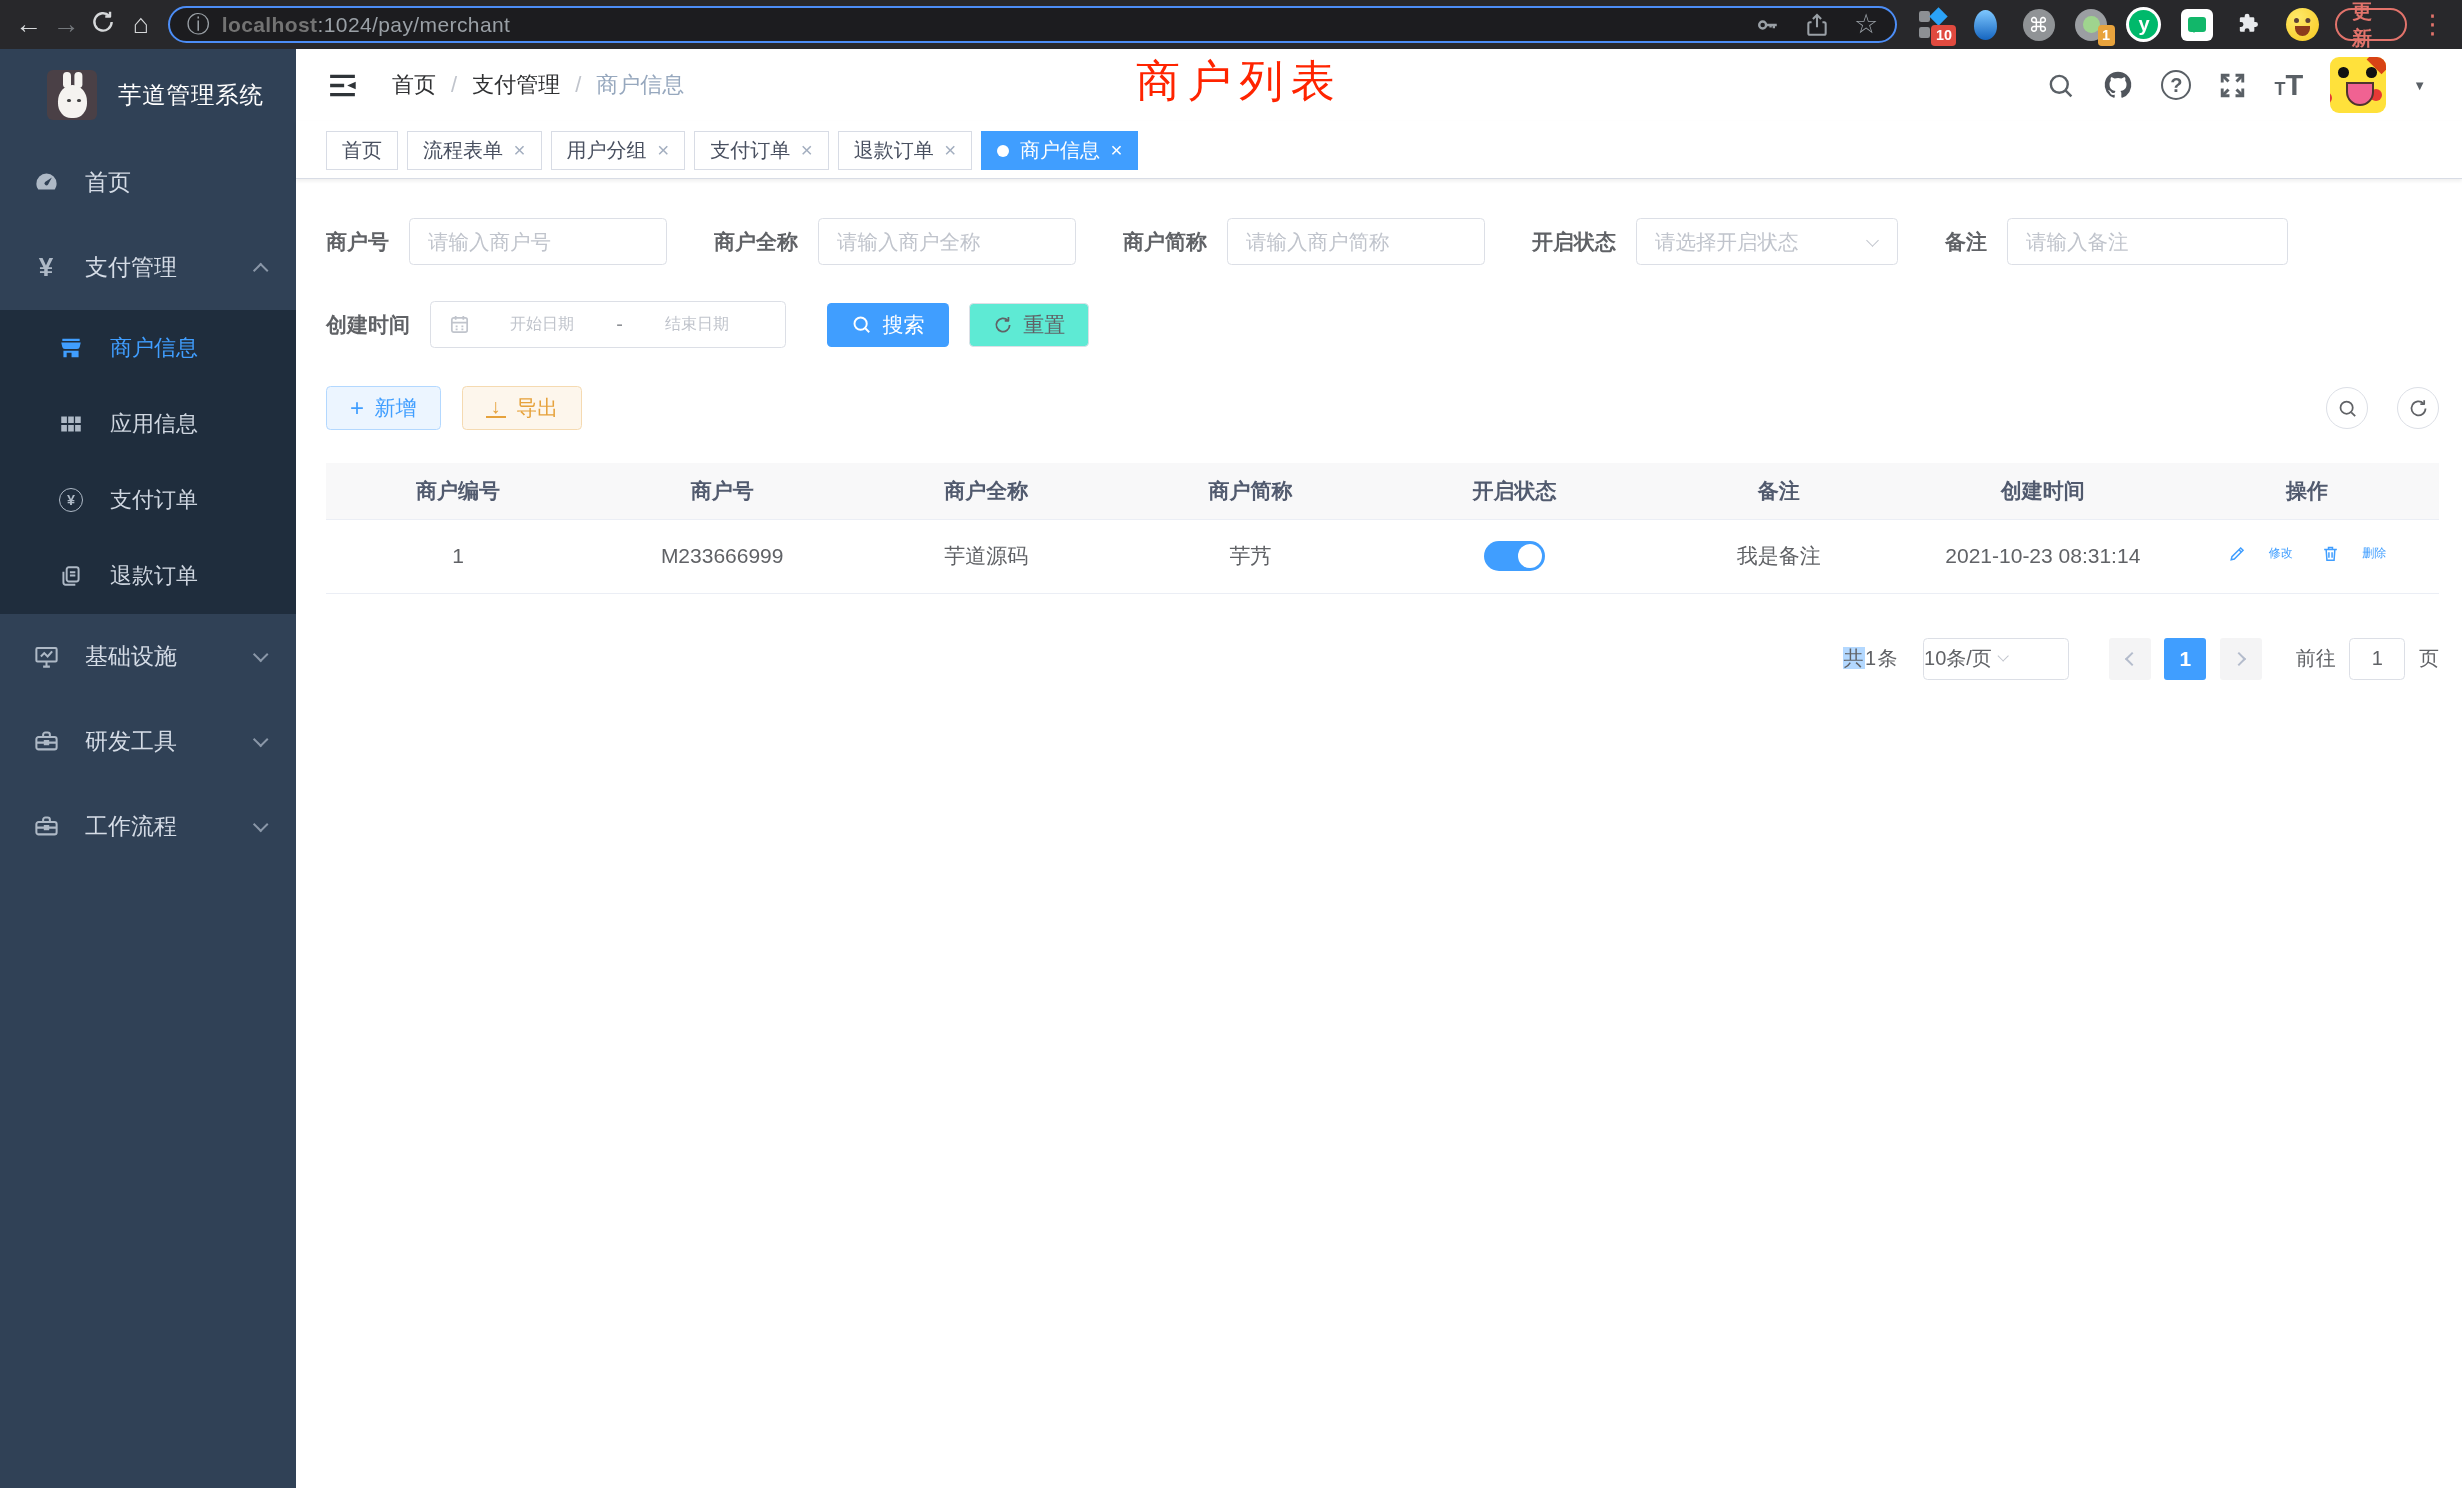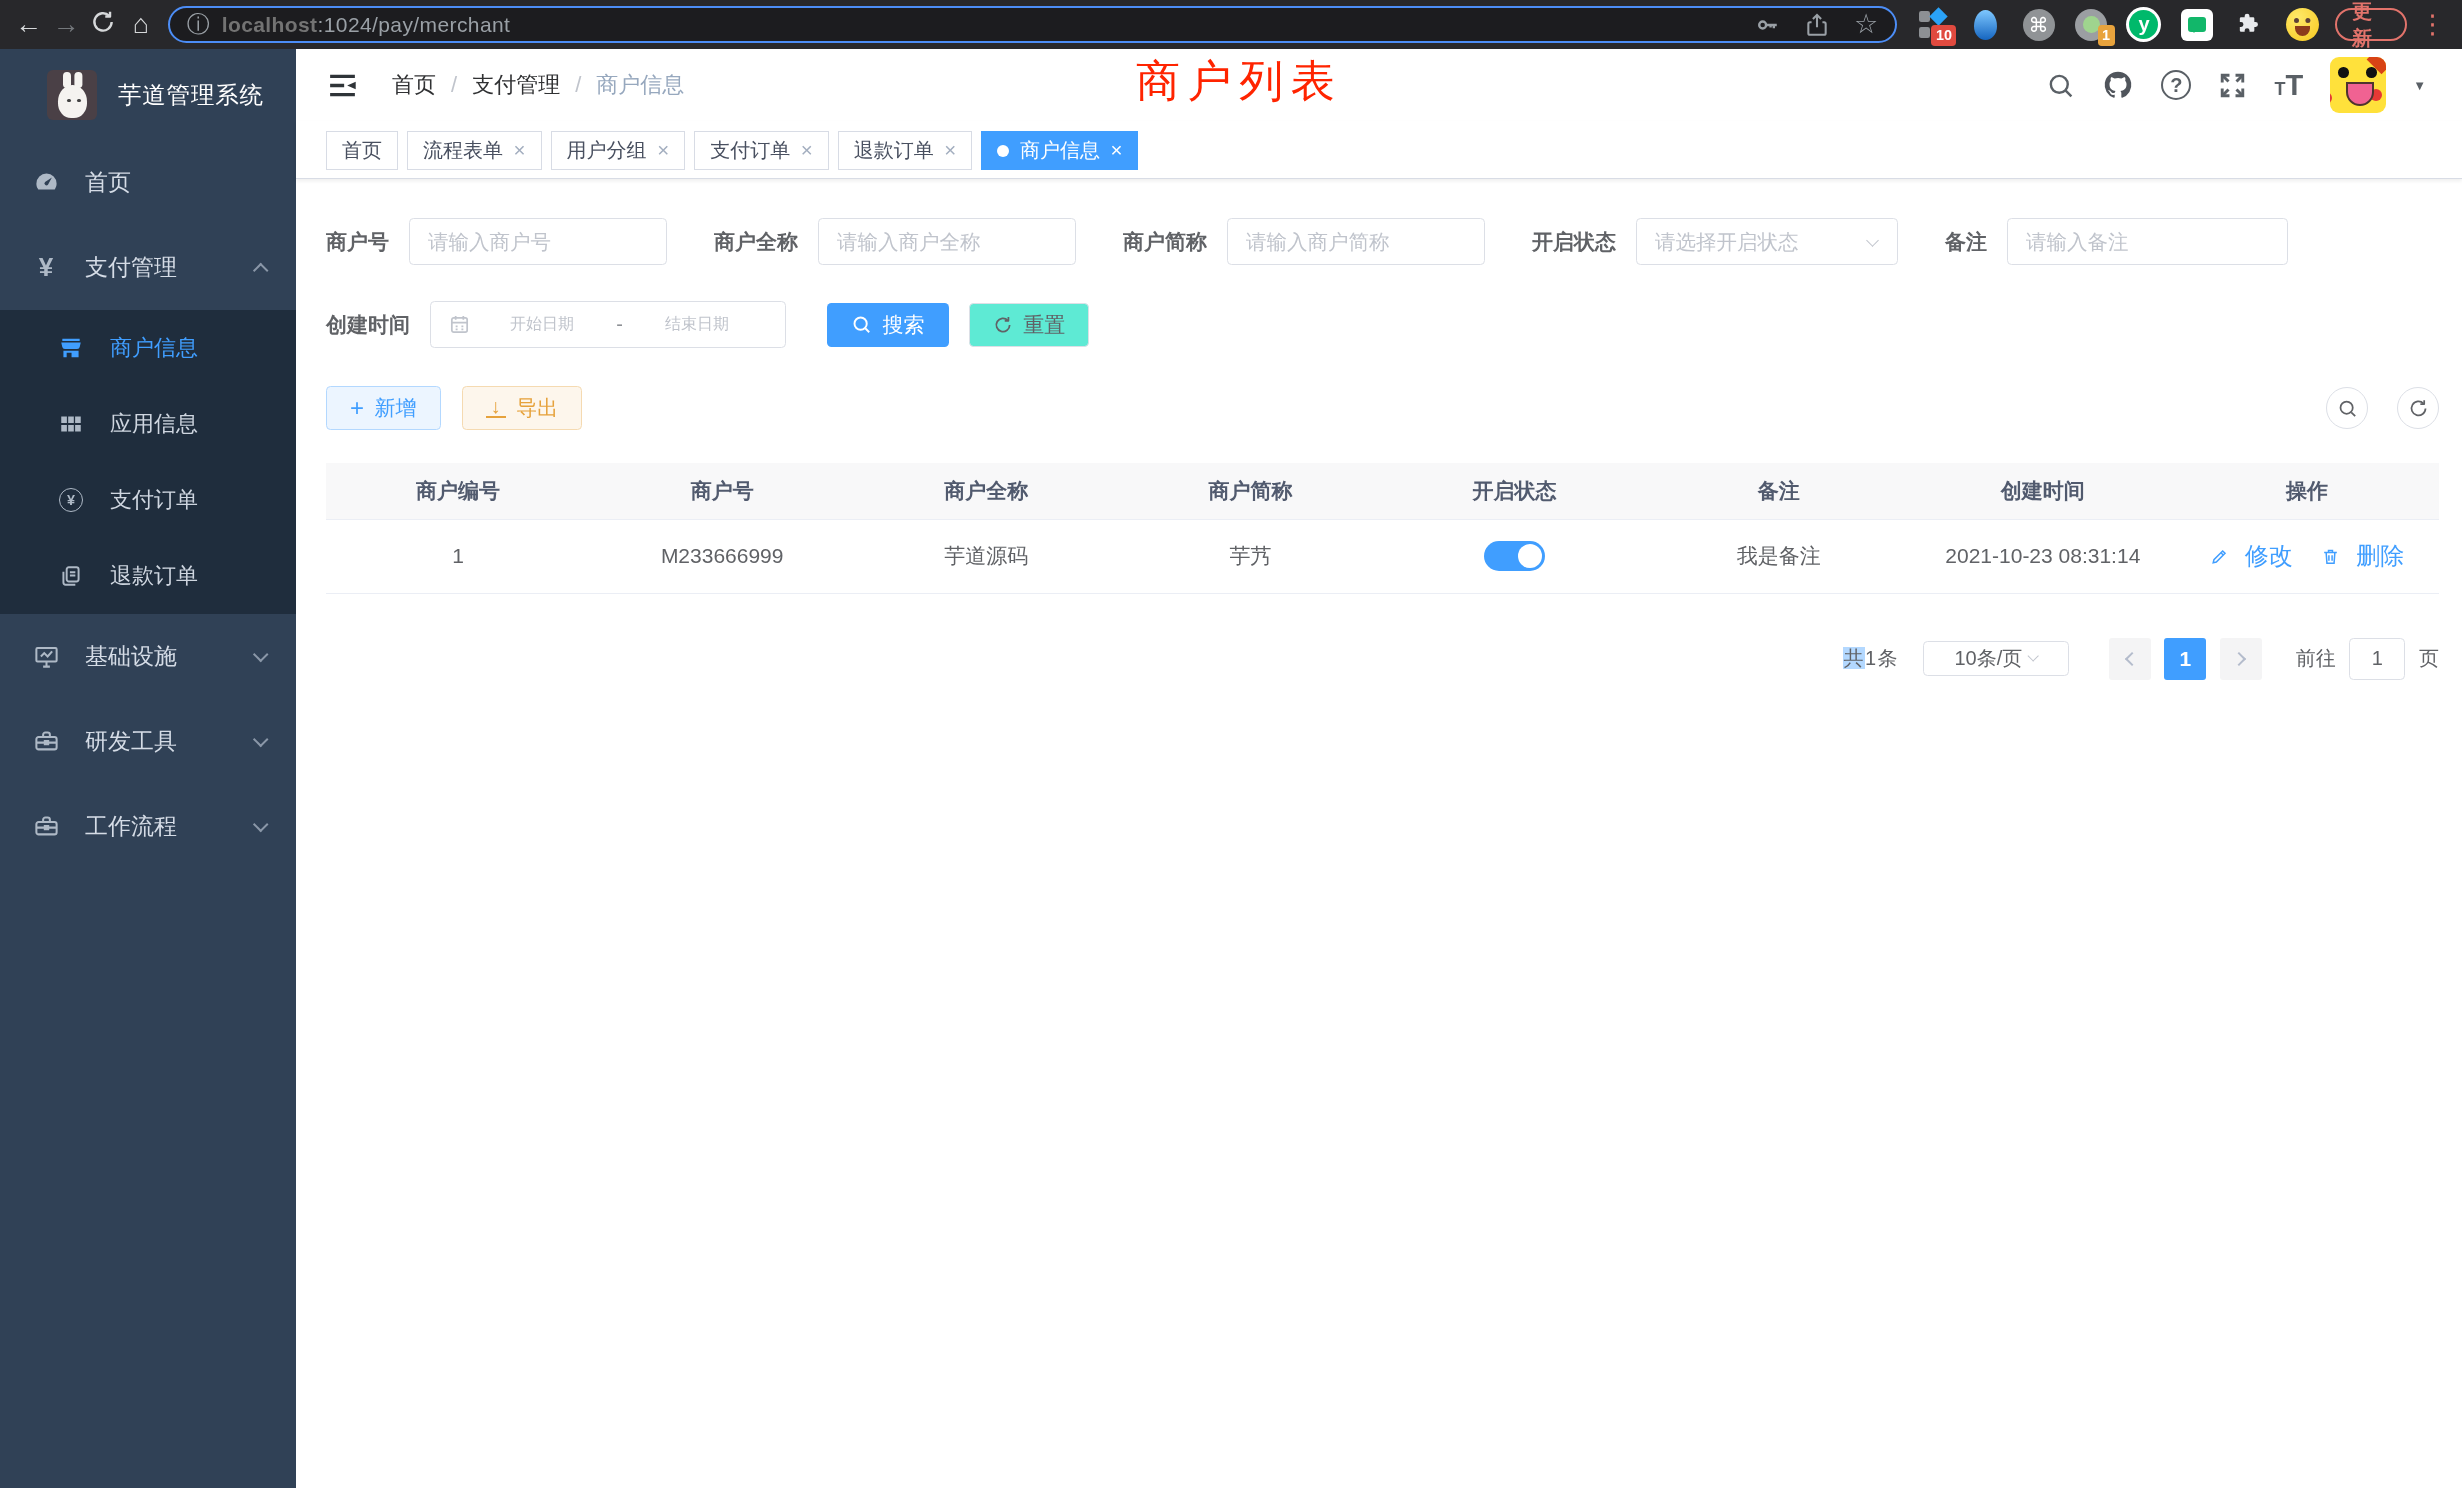--- a/index.html
+++ b/index.html
@@ -127,7 +127,7 @@
   .grid td{height:74px;font-size:21px;color:#606266;text-align:center;border-bottom:0.8px solid #ebeef5;background:#fff}
   .switch{width:61px;height:30px;border-radius:15px;background:#409eff;position:relative;display:inline-block;vertical-align:middle;cursor:pointer}
   .switch::after{content:"";position:absolute;right:3px;top:3px;width:24px;height:24px;border-radius:50%;background:#fff}
-  .op-link{color:#409eff;font-size:24px;display:inline-flex;align-items:center;gap:16px;margin:0 11.4px;cursor:pointer}
+  .op-link{color:#409eff;font-size:12px;display:inline-flex;align-items:center;gap:22px;margin:0 11.4px;cursor:pointer}
   .op-link svg{display:block}
 
   .pagination{display:flex;align-items:center;justify-content:flex-end;margin-top:44px;font-size:20px;color:#606266}

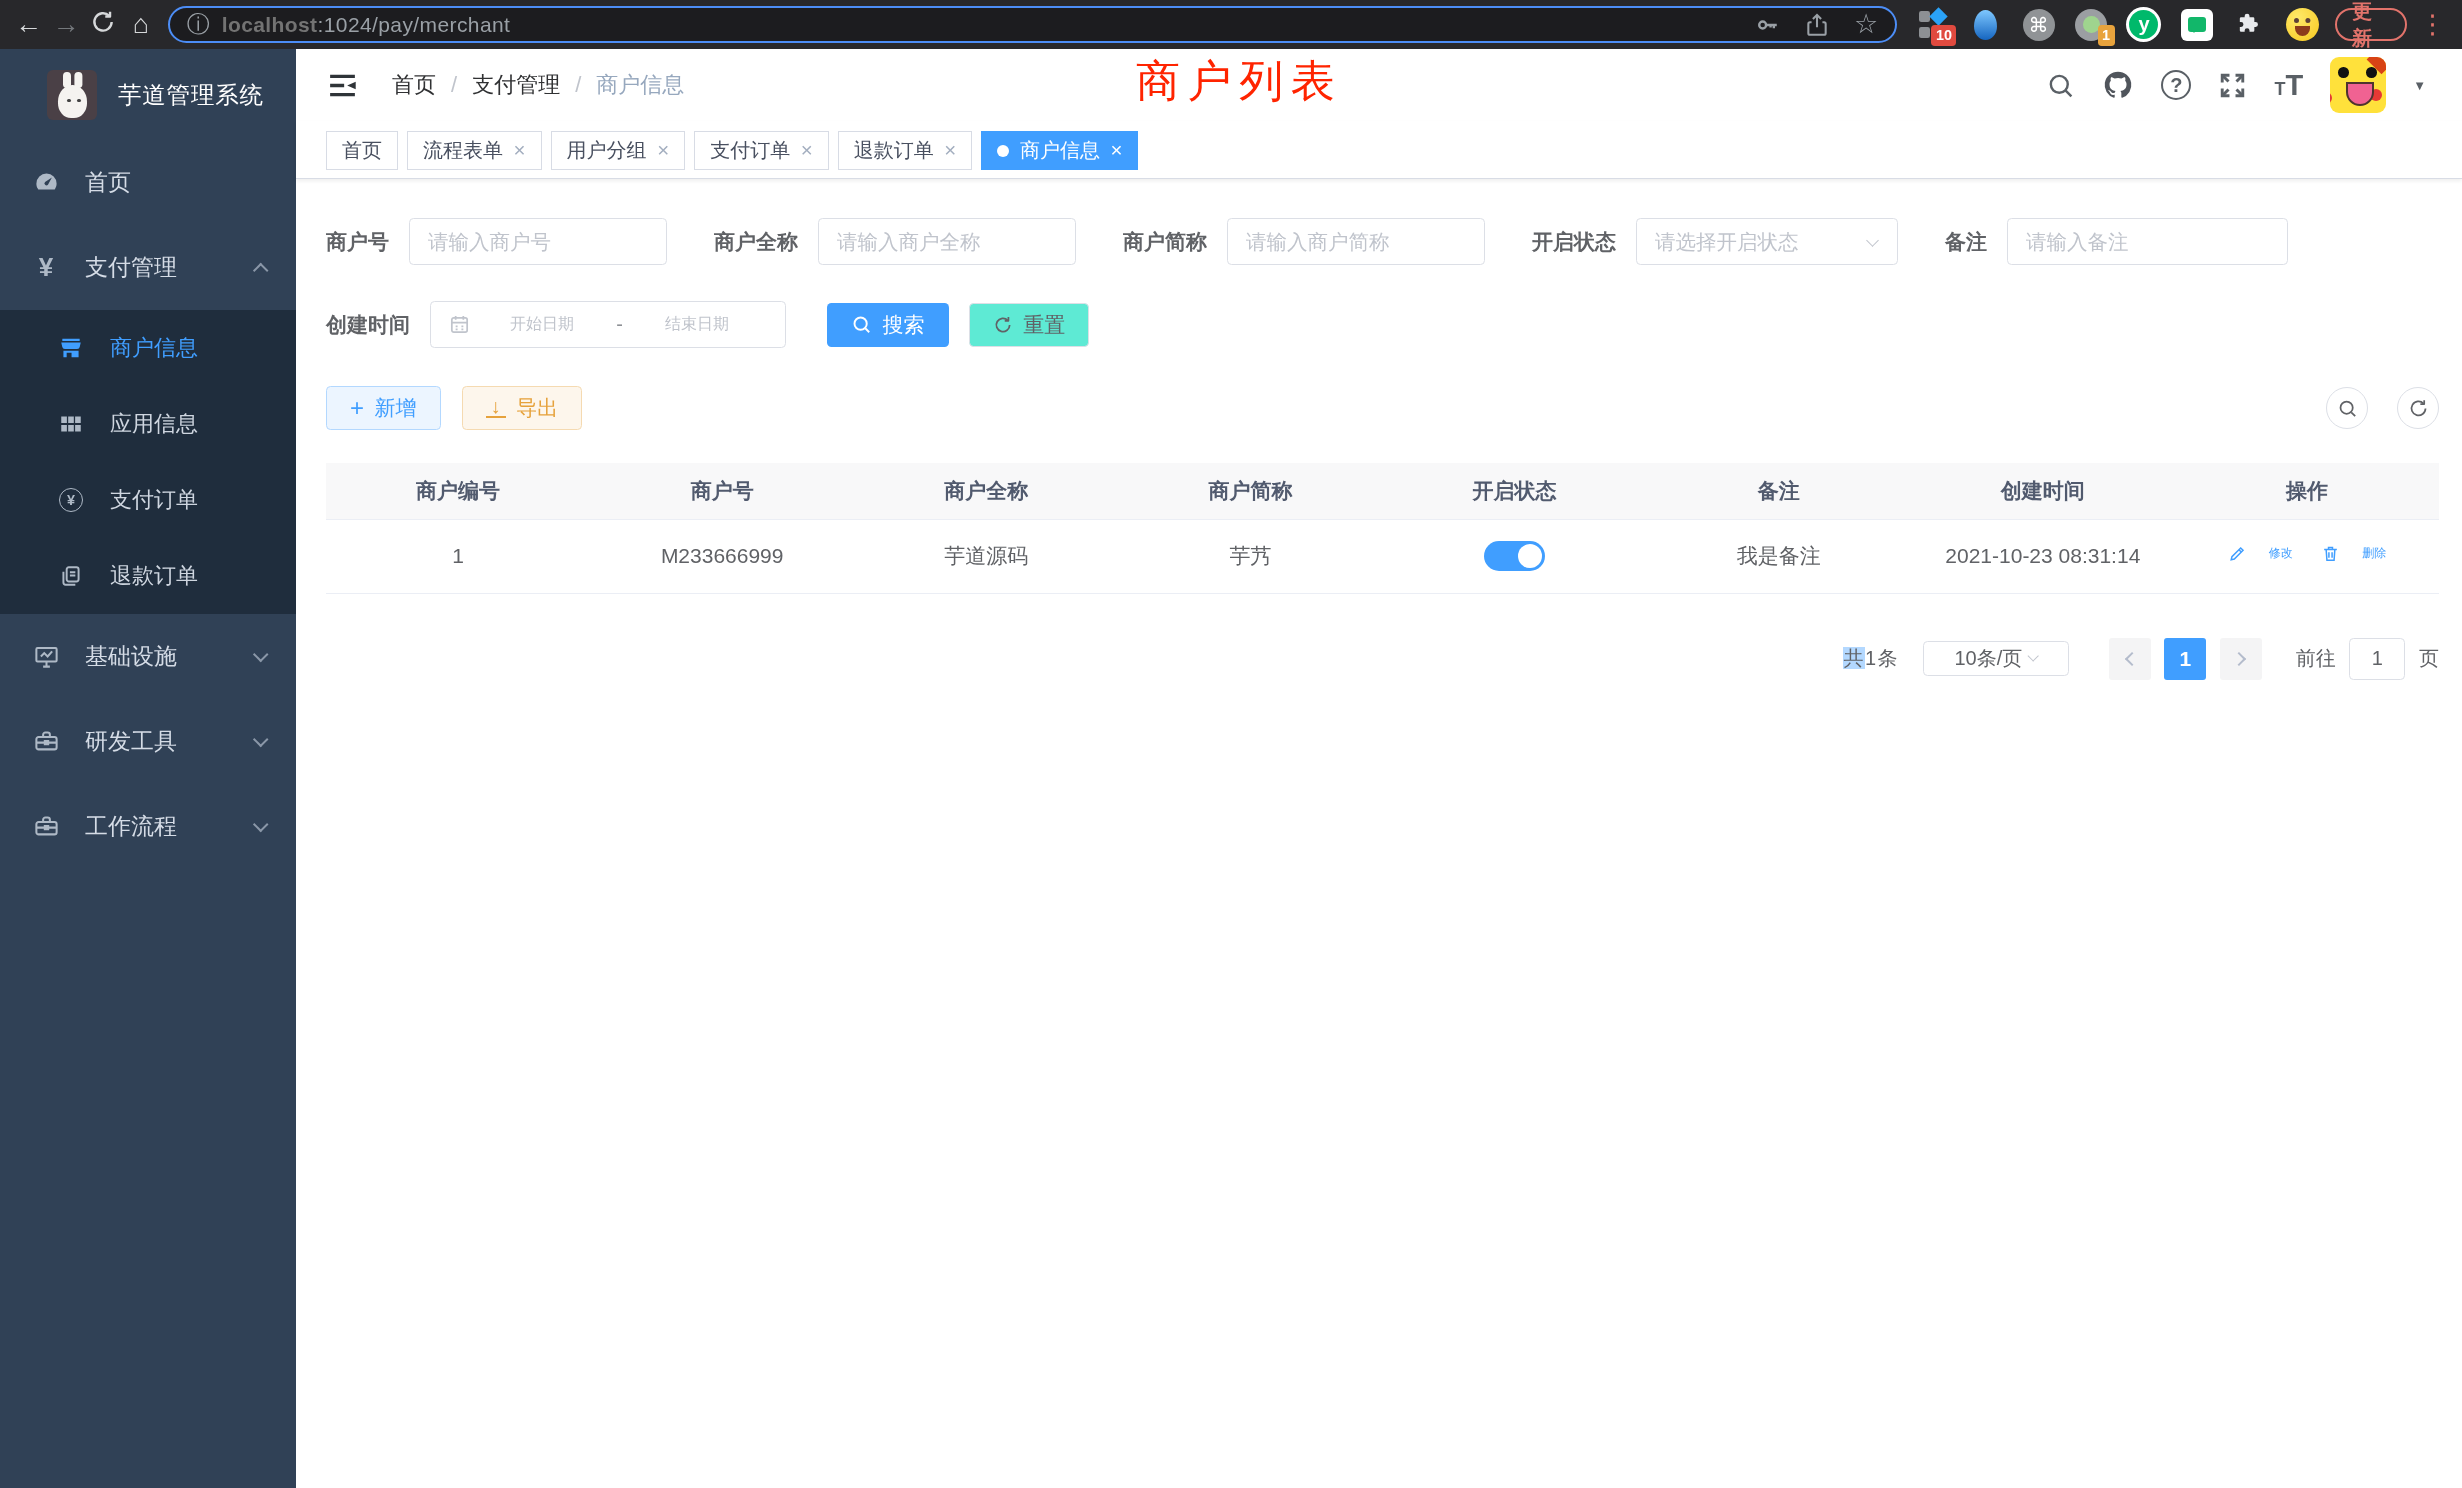--- a/index.html
+++ b/index.html
@@ -133,7 +133,7 @@
   .pagination{display:flex;align-items:center;justify-content:flex-end;margin-top:44px;font-size:20px;color:#606266}
   .total{margin-right:24px;letter-spacing:1.5px}
   .hl{background:#b3d8ff}
-  .size-select{width:146px;height:35px;border:0.8px solid #dcdfe6;border-radius:4.5px;display:flex;align-items:center;justify-content:center;gap:7px;color:#606266;margin-right:33px;cursor:pointer;background:#fff}
+  .size-select{width:146px;height:42px;border:0.8px solid #dcdfe6;border-radius:4.5px;display:flex;align-items:center;gap:7px;color:#606266;margin-right:33px;cursor:pointer;background:#fff}
   .size-select .schev2{width:8.3px;height:8.3px;border-right:1.9px solid #c0c4cc;border-bottom:1.9px solid #c0c4cc;transform:rotate(45deg);margin-top:-4.5px}
   .pg-btn{width:42px;height:42px;border-radius:3px;background:#f4f4f5;display:flex;align-items:center;justify-content:center;margin:0 6.8px;cursor:pointer}
   .pg-cur{background:#409eff;color:#fff;font-size:21px;font-weight:600}

